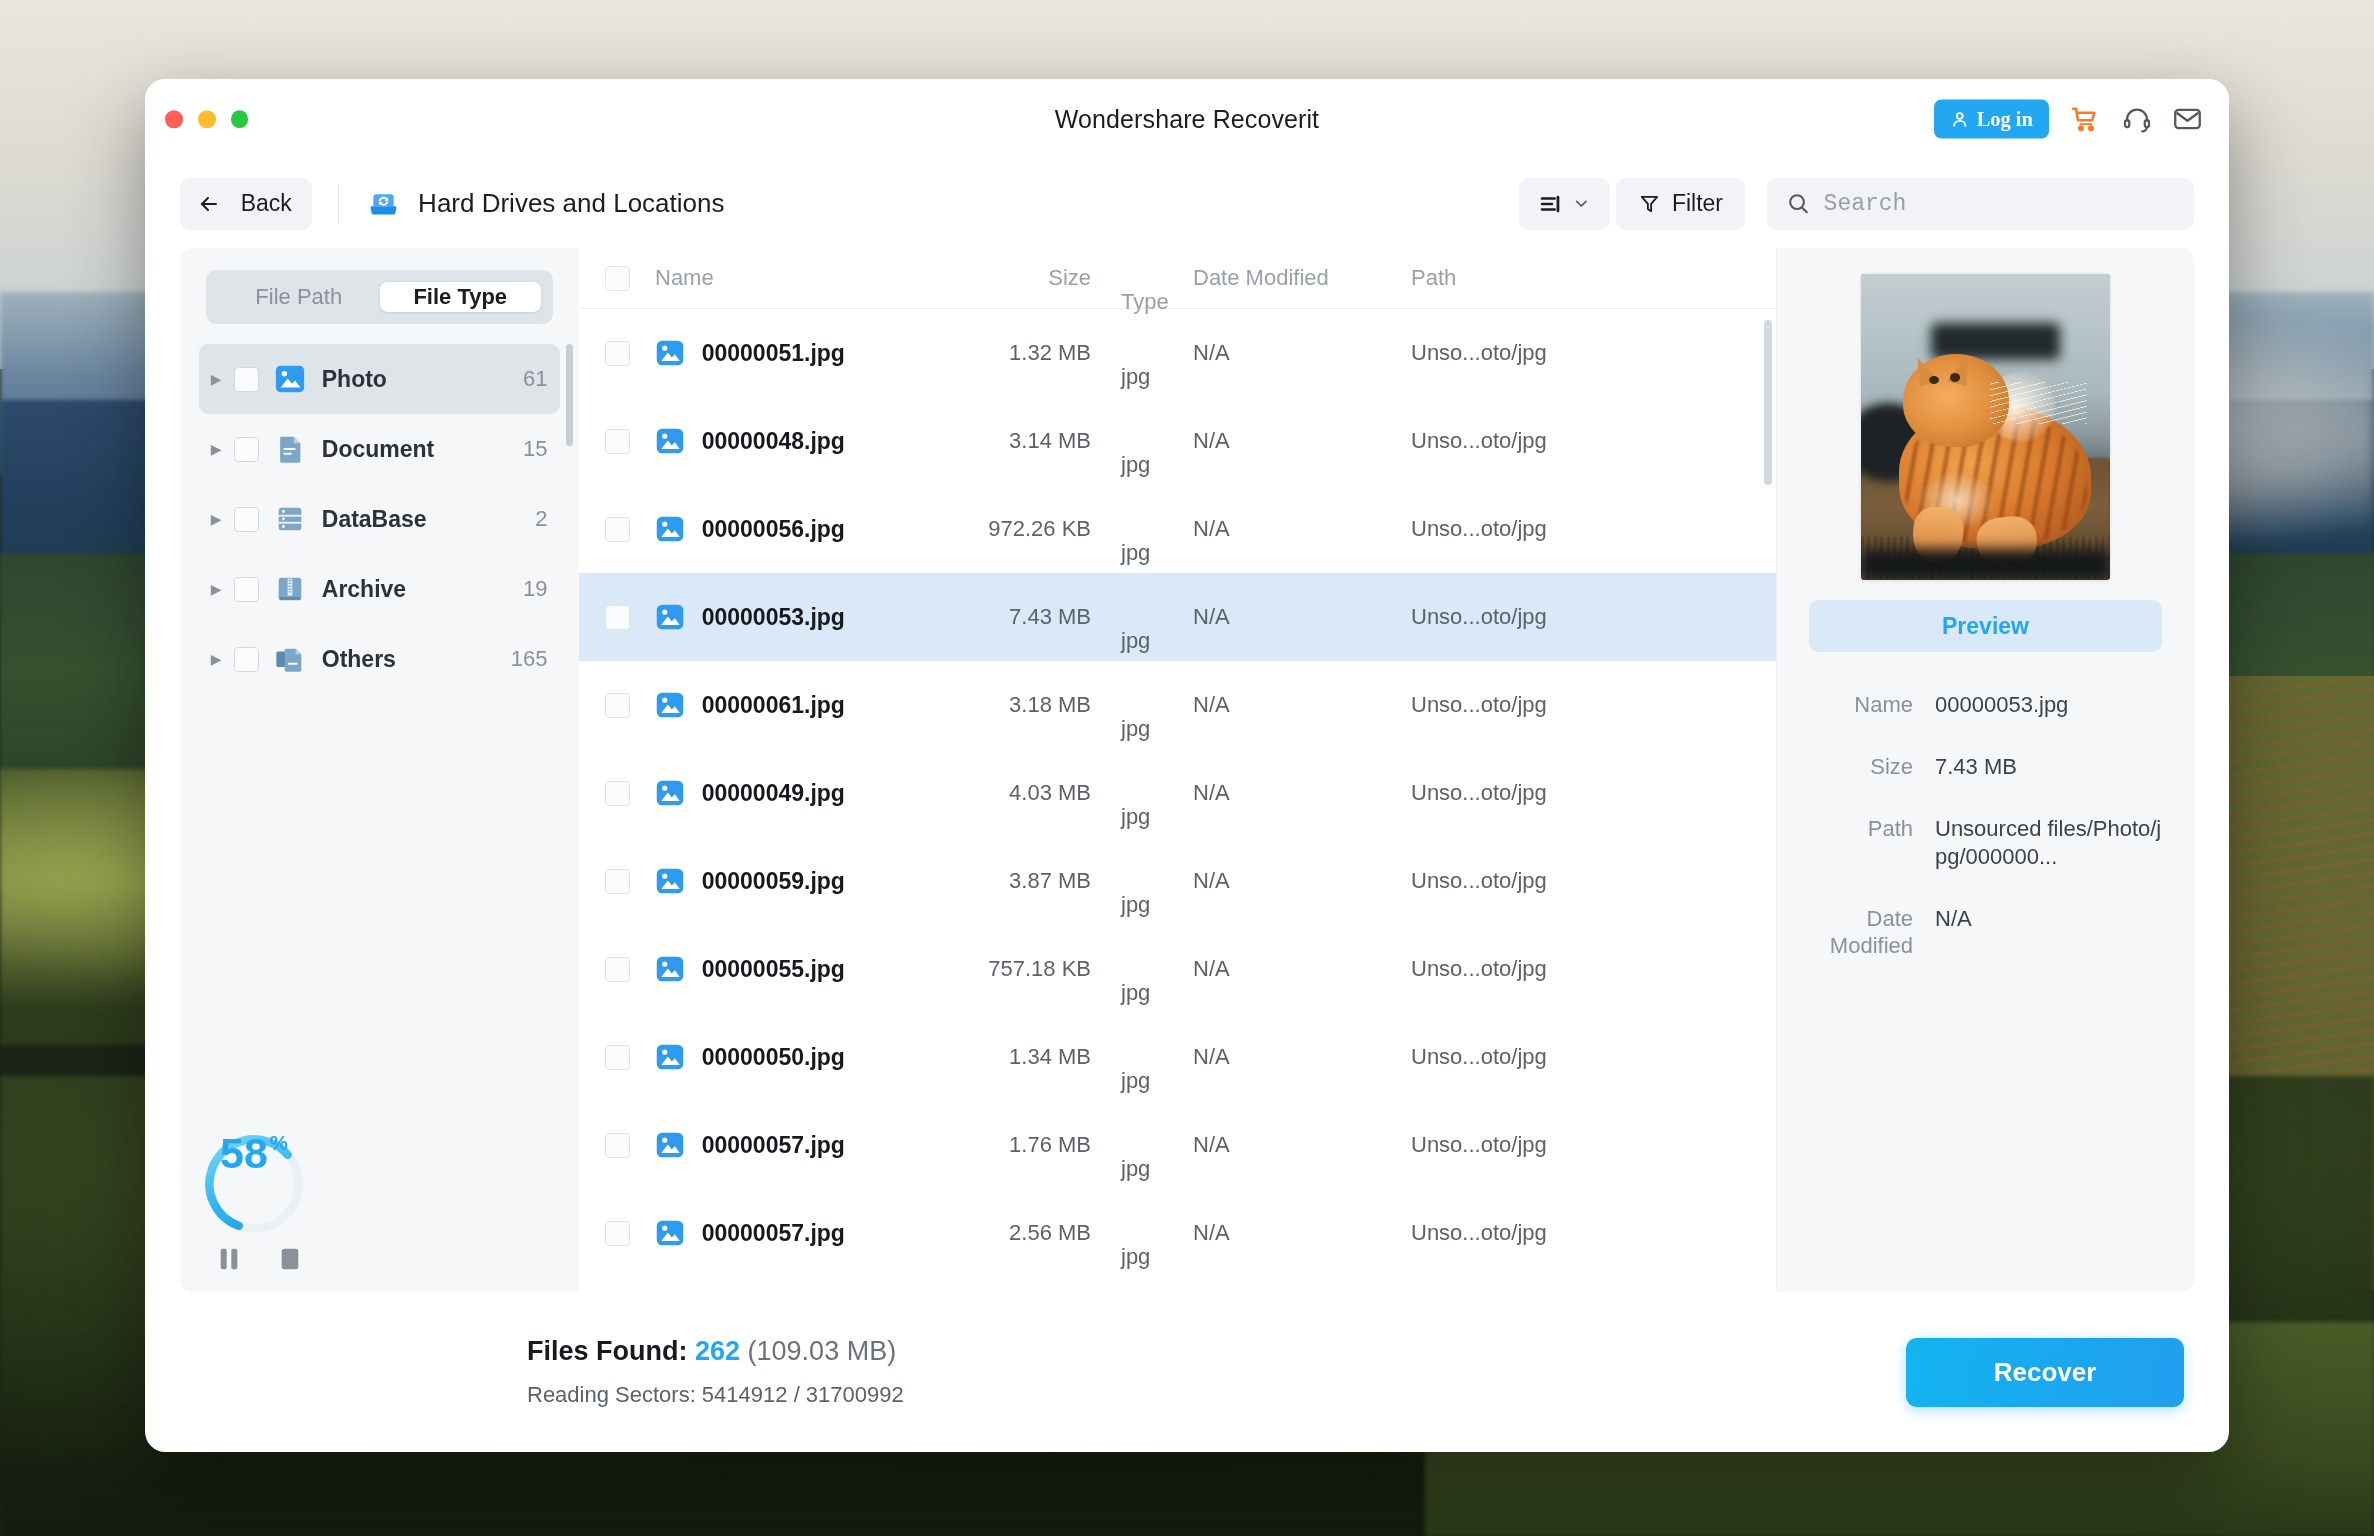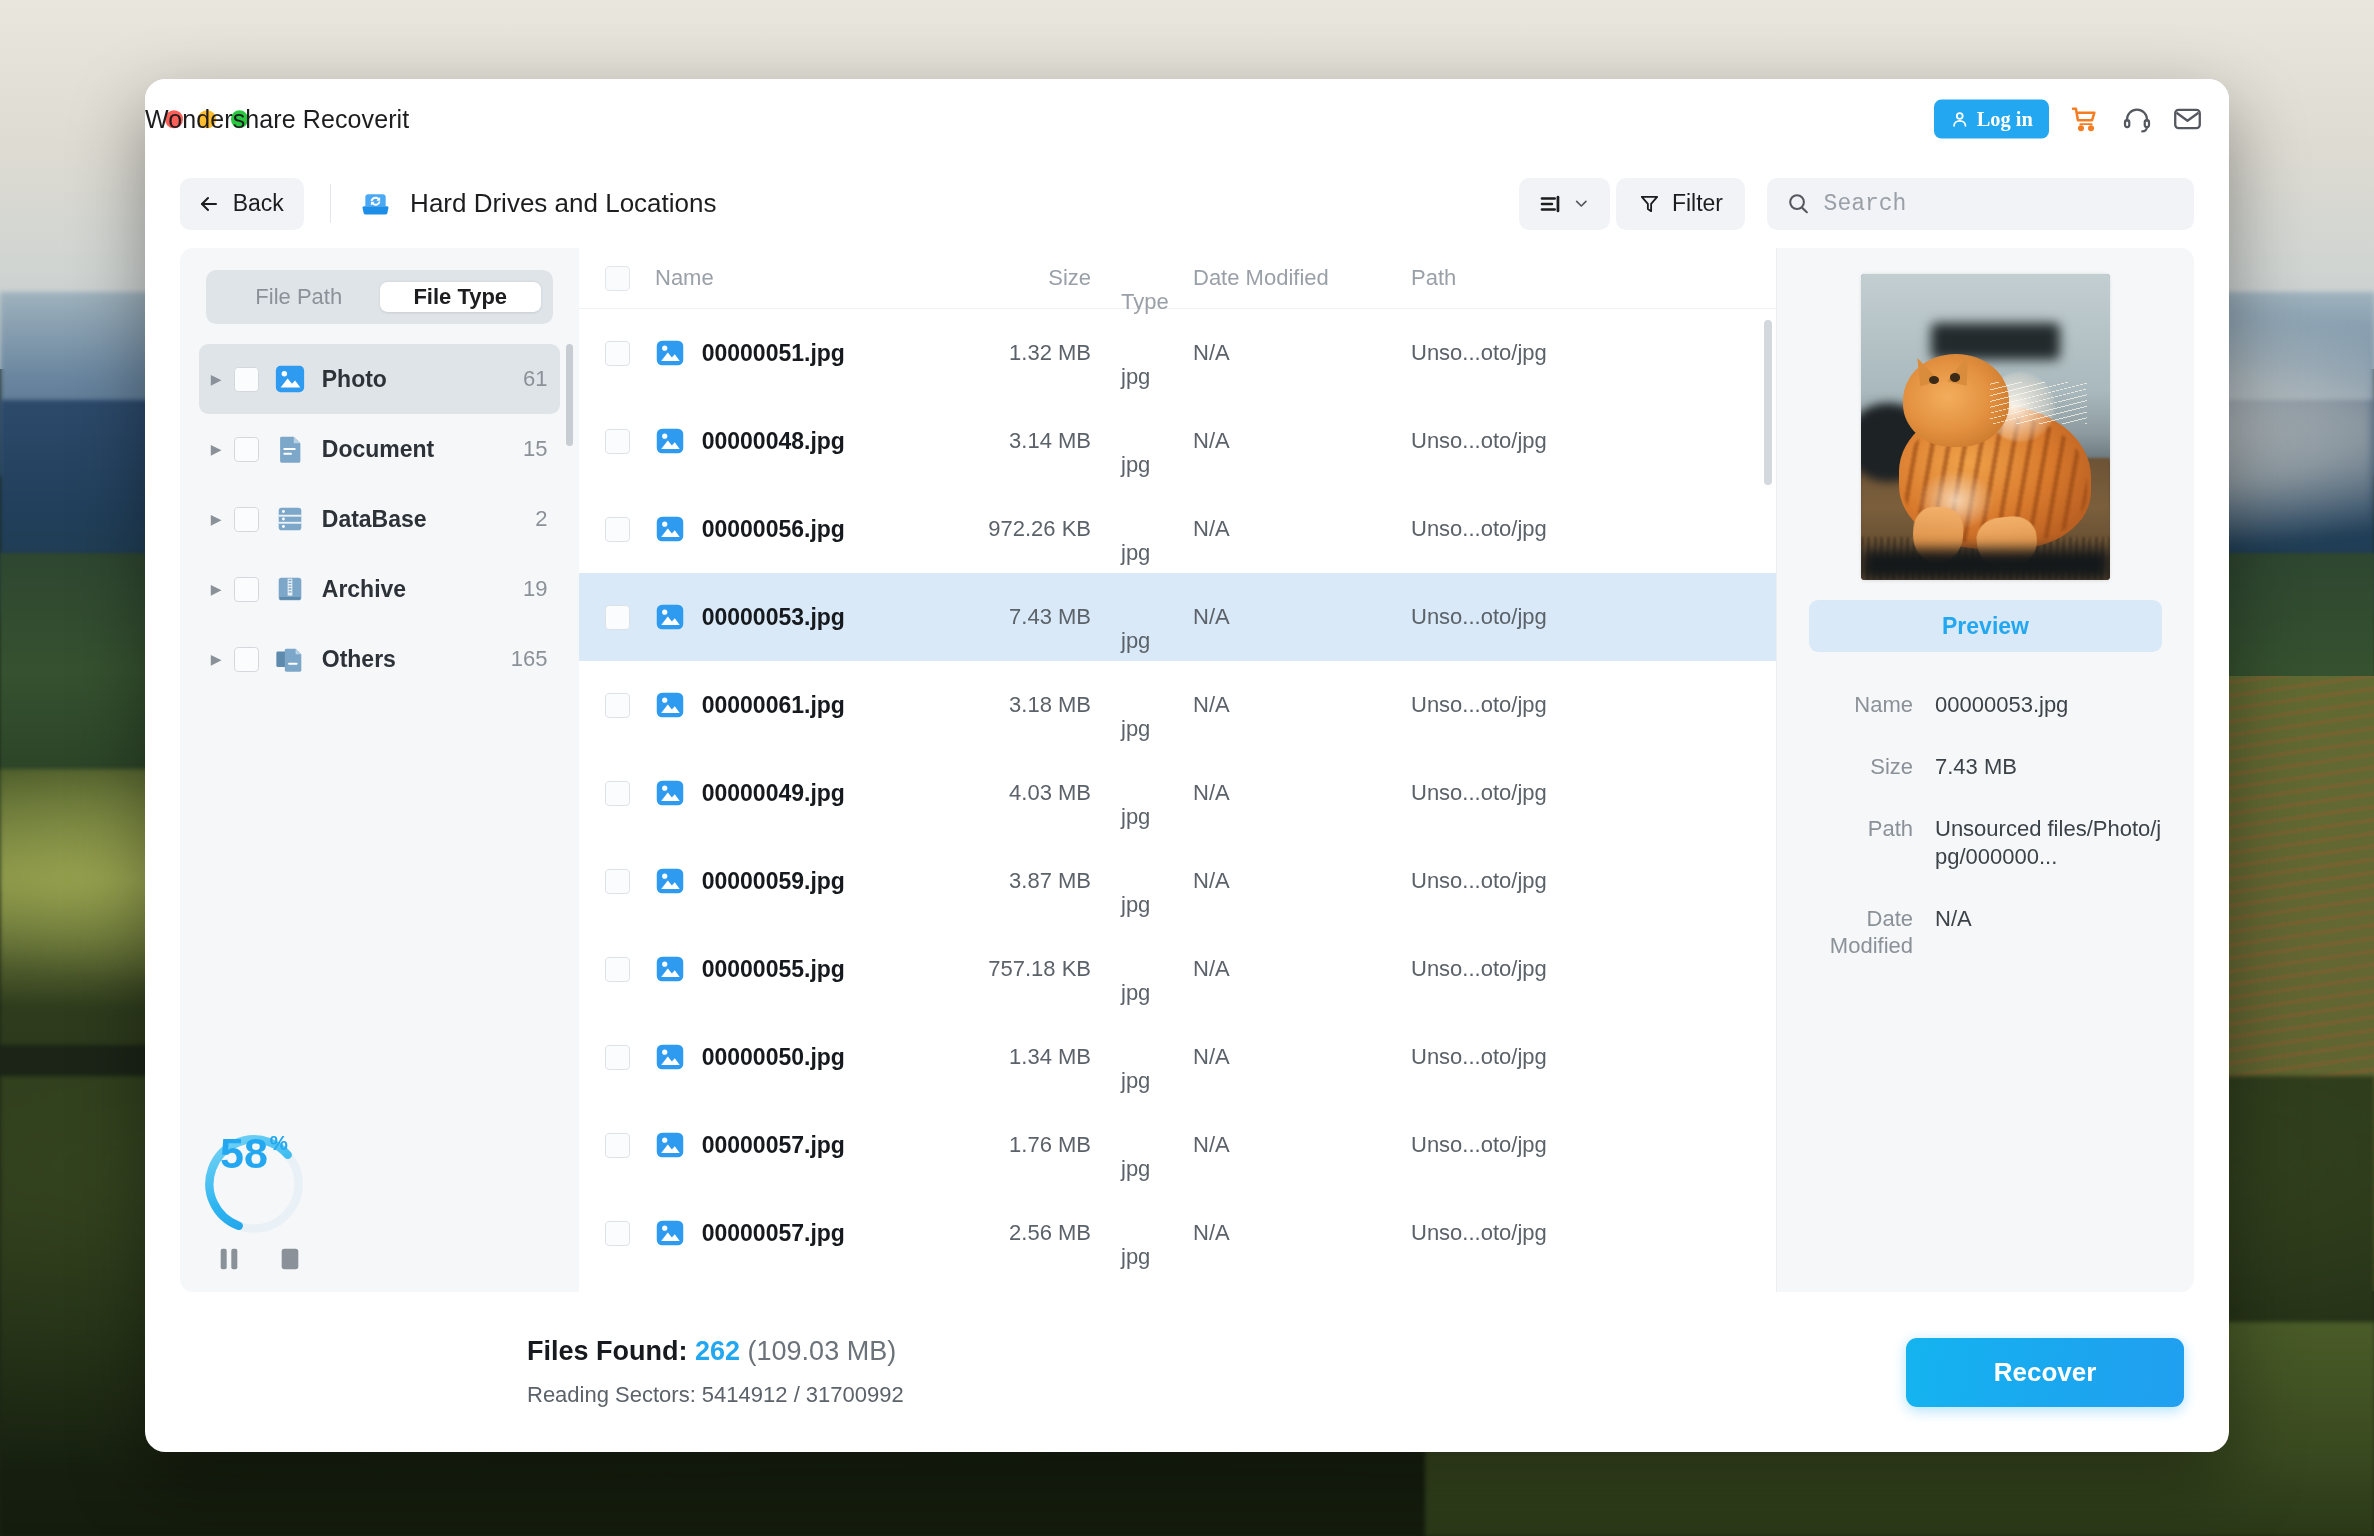--- a/index.html
+++ b/index.html
@@ -85,7 +85,7 @@
   .dot.yellow { background: #febc2e; }
   .dot.green { background: #28c840; }
   .app-title {
-    position: absolute; left: 0; right: 0; 
+    position: absolute; left: 0; right: 0; text-align: center;
     font-size: 25px; color: #1d1d1f; font-weight: 400; letter-spacing: 0.1px;
   }
   .tb-right { position: absolute; right: 26px; top: 50%; transform: translateY(-50%); display: flex; align-items: center; gap: 20.4px; }

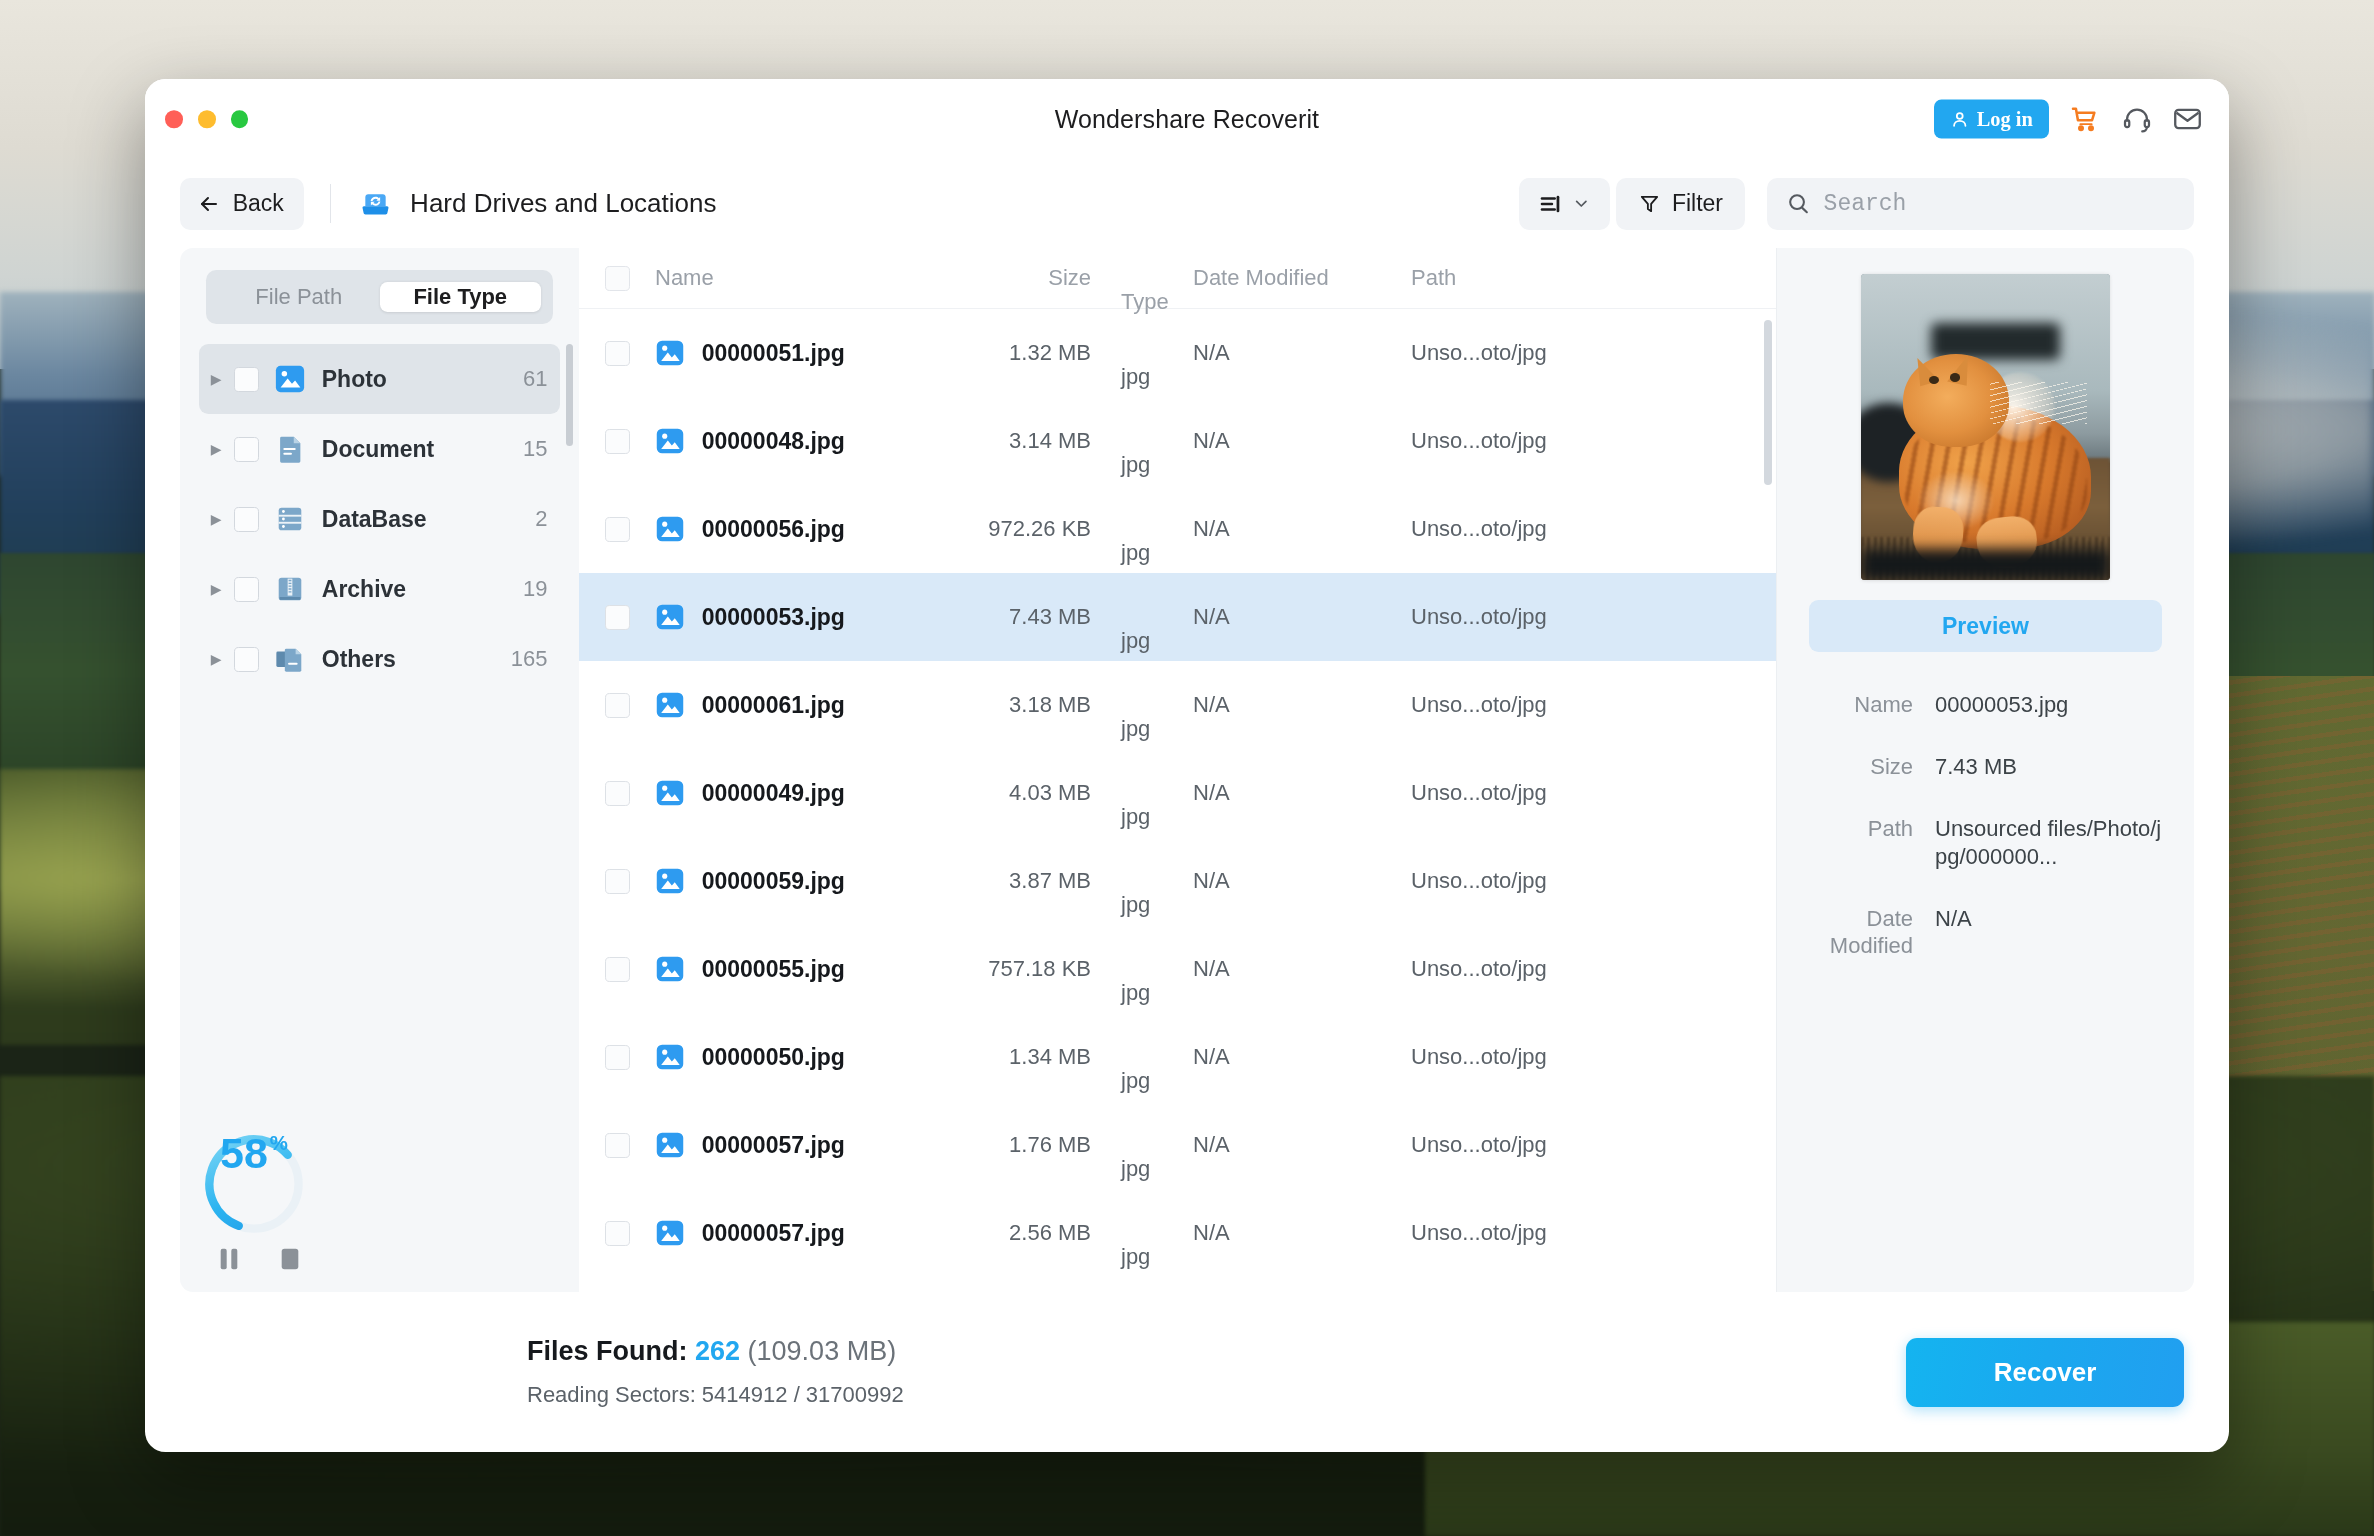--- a/index.html
+++ b/index.html
@@ -99,7 +99,7 @@
   
   .toolbar { height: 89px; flex: 0 0 89px; display: flex; align-items: center; padding: 0 35px; gap: 0; background: #fff; }
   .back-btn {
-    display: flex; align-items: center; gap: 12px; background: #f1f3f6;
+    display: flex; align-items: center; gap: 20px; background: #f1f3f6;
     border: none; border-radius: 10.2px; height: 52px; padding: 0 20.4px 0 16.7px;
     font-size: 23px; color: #1d1d1f; cursor: pointer; font-family: "Liberation Sans", sans-serif;
   }

